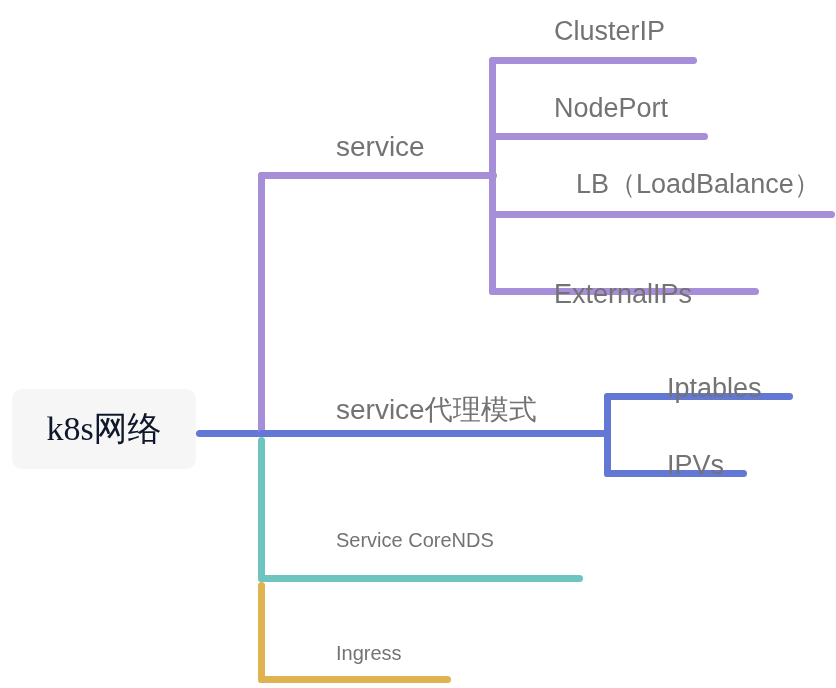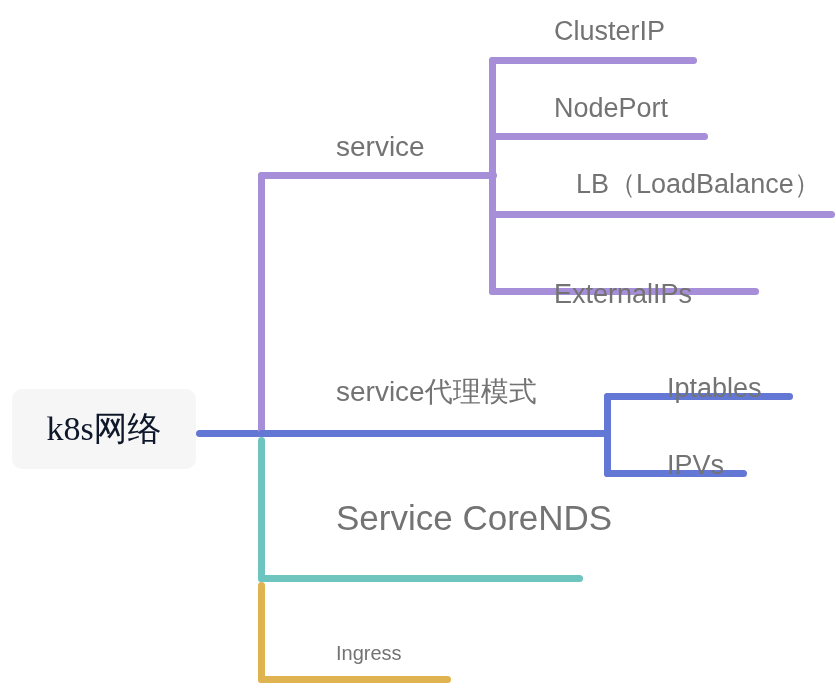--- a/index.html
+++ b/index.html
@@ -68,7 +68,7 @@
   .t-nodeport     { left:554px; top:92px; }
   .t-lb           { left:576px; top:168px;text-align:center; }
   .t-externalips  { left:554px; top:238px;margin-top:40px; }
-  .t-proxy        { left:336px; top:376px; font-size:28px;text-align:center; }
+  .t-proxy        { left:336px; top:394px; font-size:28px;text-align:center; }
   .t-iptables     { left:667px; top:372px; }
   .t-ipvs         { left:667px; top:449px; }
   .t-corends      { left:336px; top:502px; font-size:35px;text-align:center; }

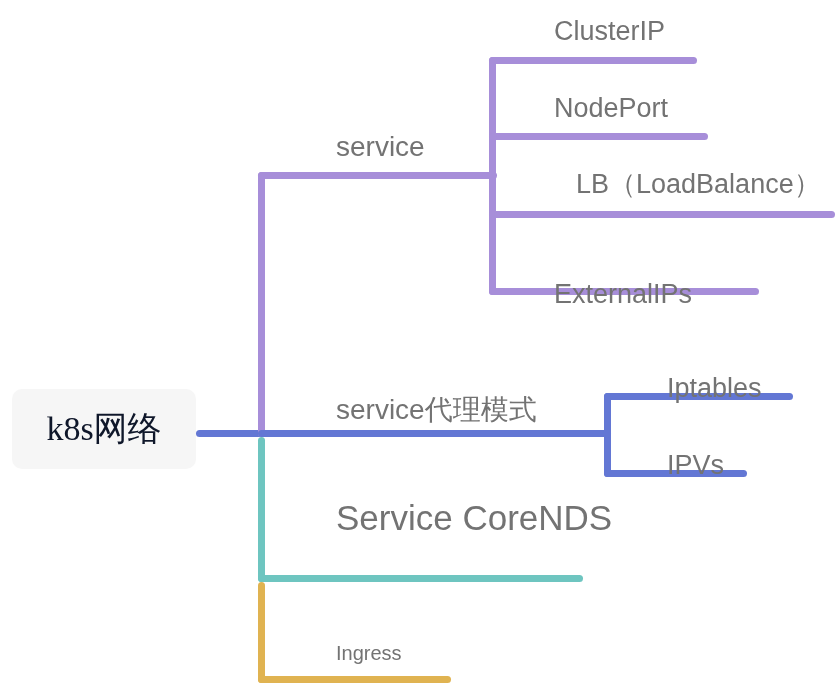--- a/index.html
+++ b/index.html
@@ -71,7 +71,7 @@
   .t-proxy        { left:336px; top:394px; font-size:28px;text-align:center; }
   .t-iptables     { left:667px; top:372px; }
   .t-ipvs         { left:667px; top:449px; }
-  .t-corends      { left:336px; top:502px; font-size:35px;text-align:center; }
+  .t-corends      { left:336px; top:524px; font-size:20px;text-align:center; }
   .t-ingress      { left:336px; top:637px; font-size:20px; }
 </style>
 </head>

